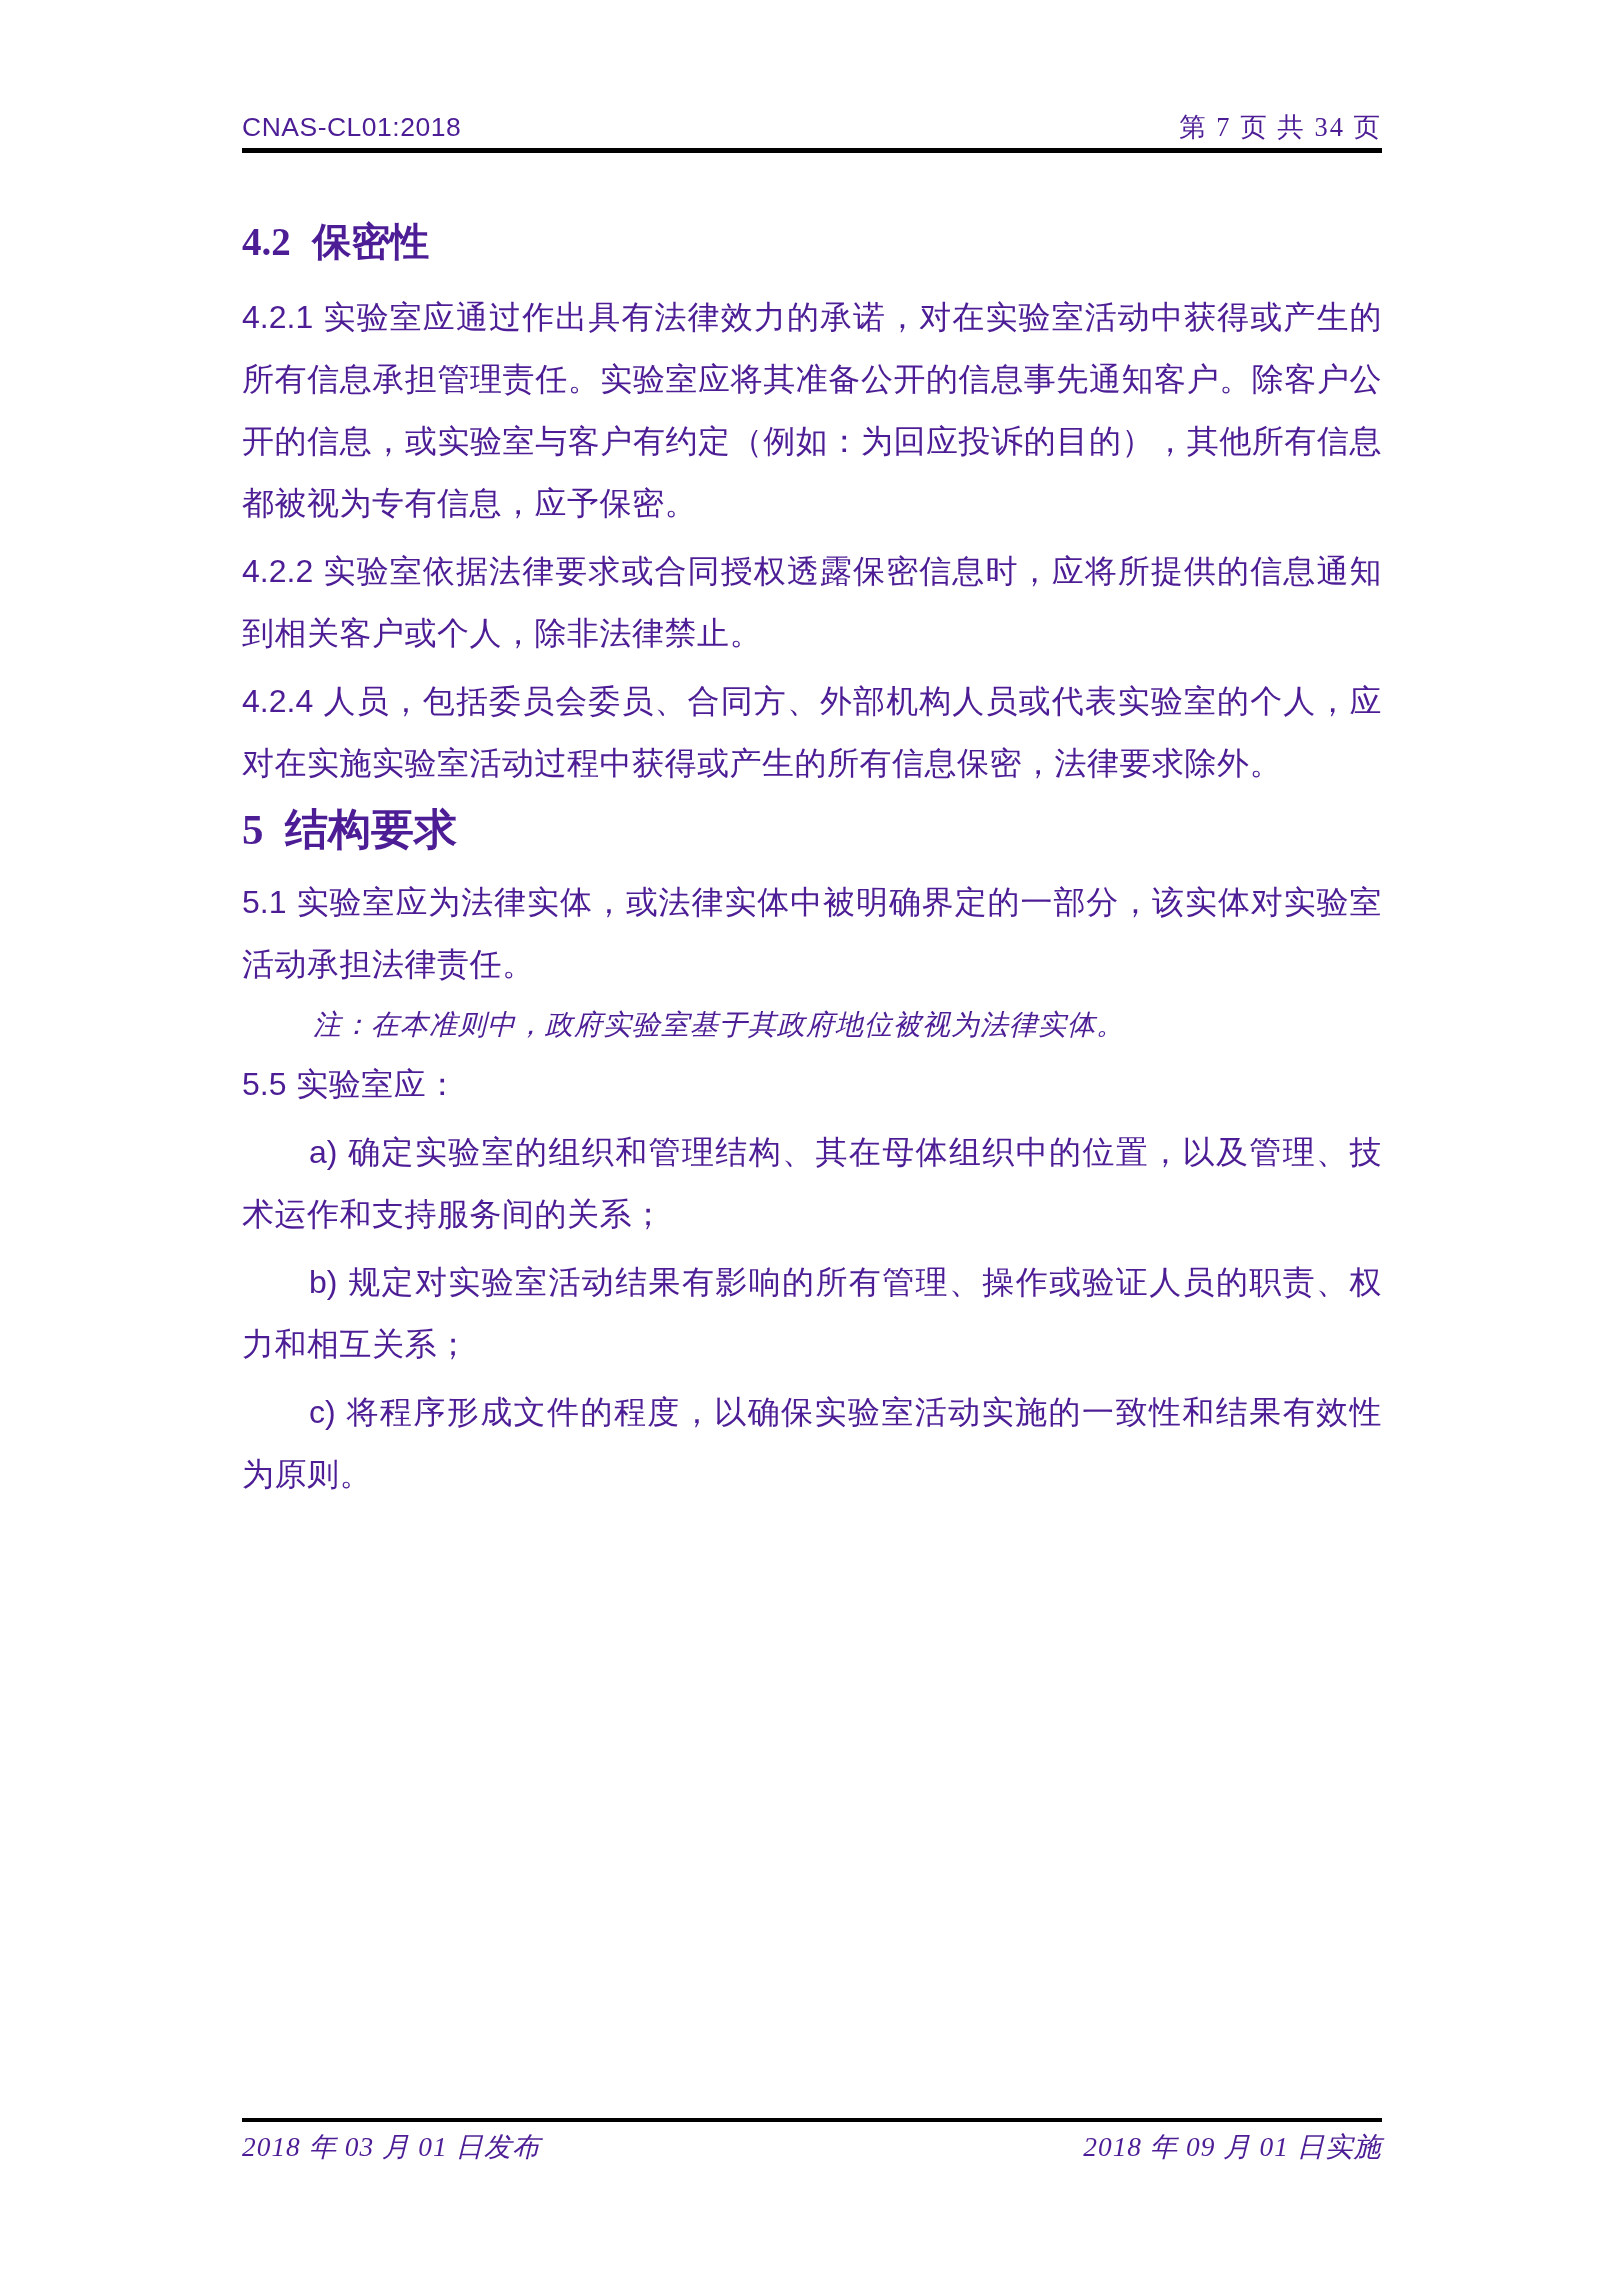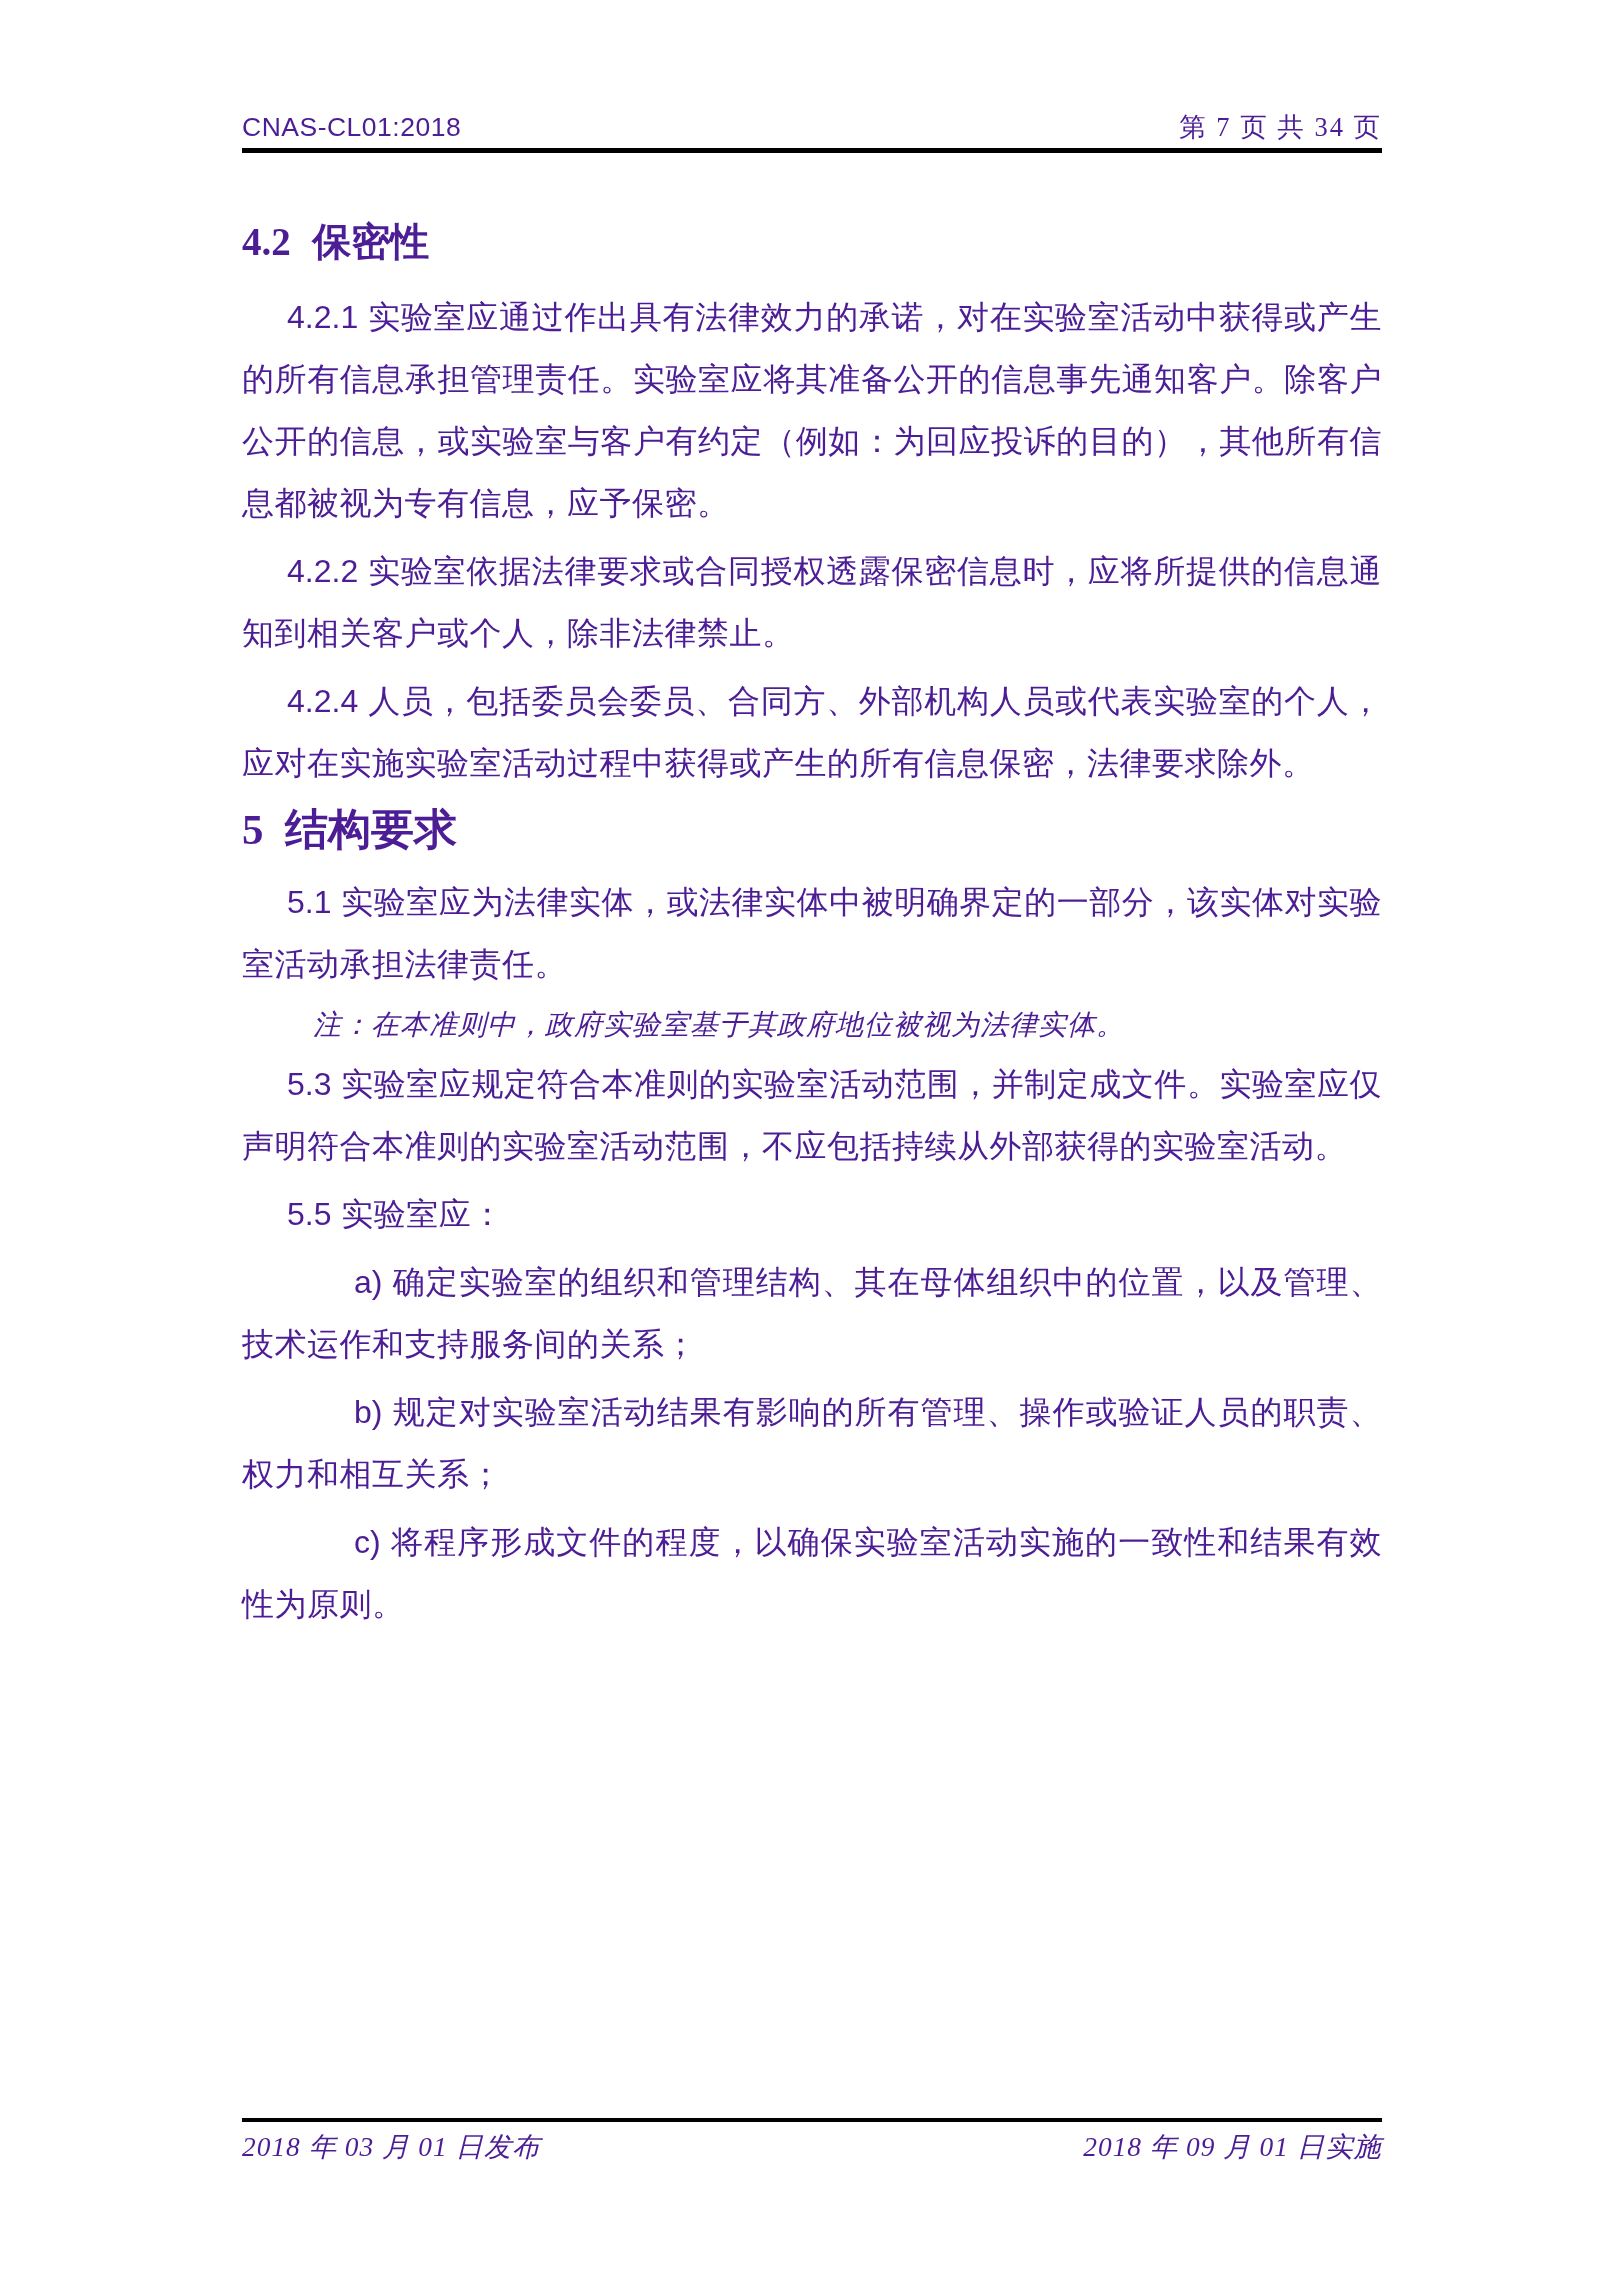--- a/index.html
+++ b/index.html
@@ -63,7 +63,6 @@
     font-family: "Liberation Sans", sans-serif;
     letter-spacing: 0;
     margin-right: 9.8px;
-    margin-left: 45px;
   }
   h2 {
     font-family: Liberation Serif, serif;

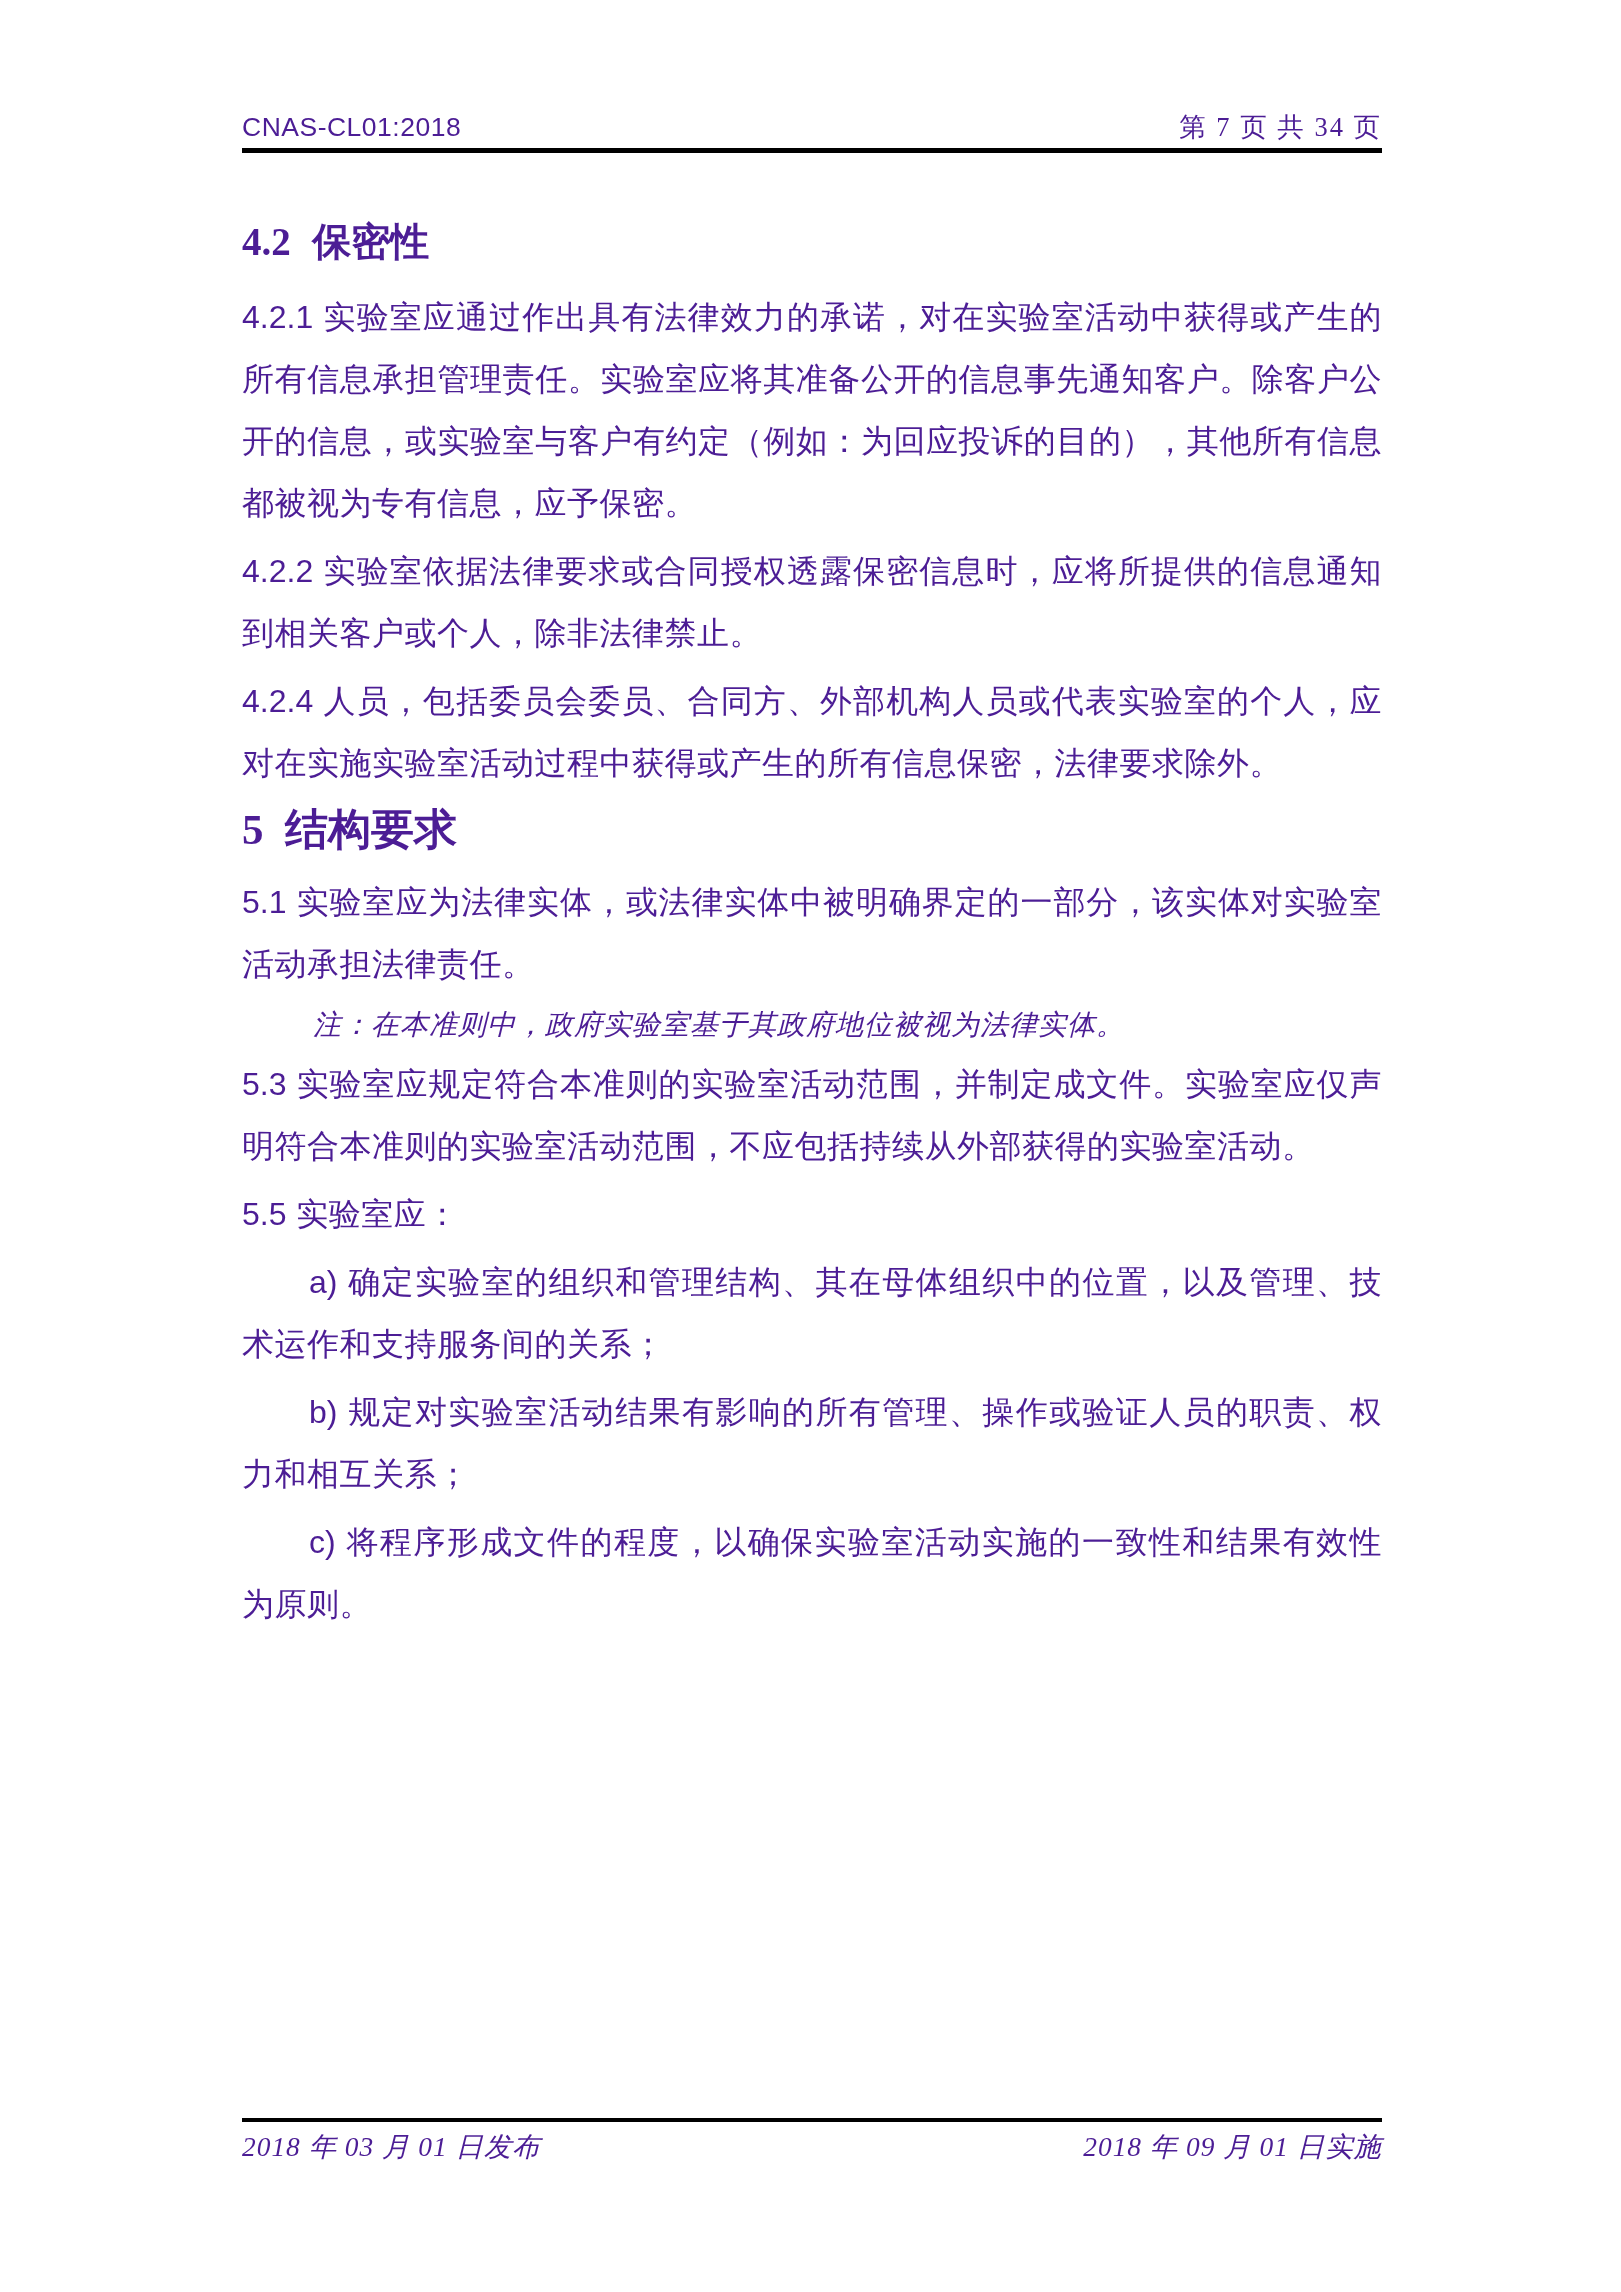--- a/index.html
+++ b/index.html
@@ -153,9 +153,6 @@
     </p>
 
 
-    <p class="body">
-      <span class="num">5.3</span><span>实验室应规定符合本准则的实验室活动范围，并制定成文件。实验室应仅声明符合本准则的实验室活动范围，不应包括持续从外部获得的实验室活动。</span>
-    </p>
 
 
     <p class="body">

